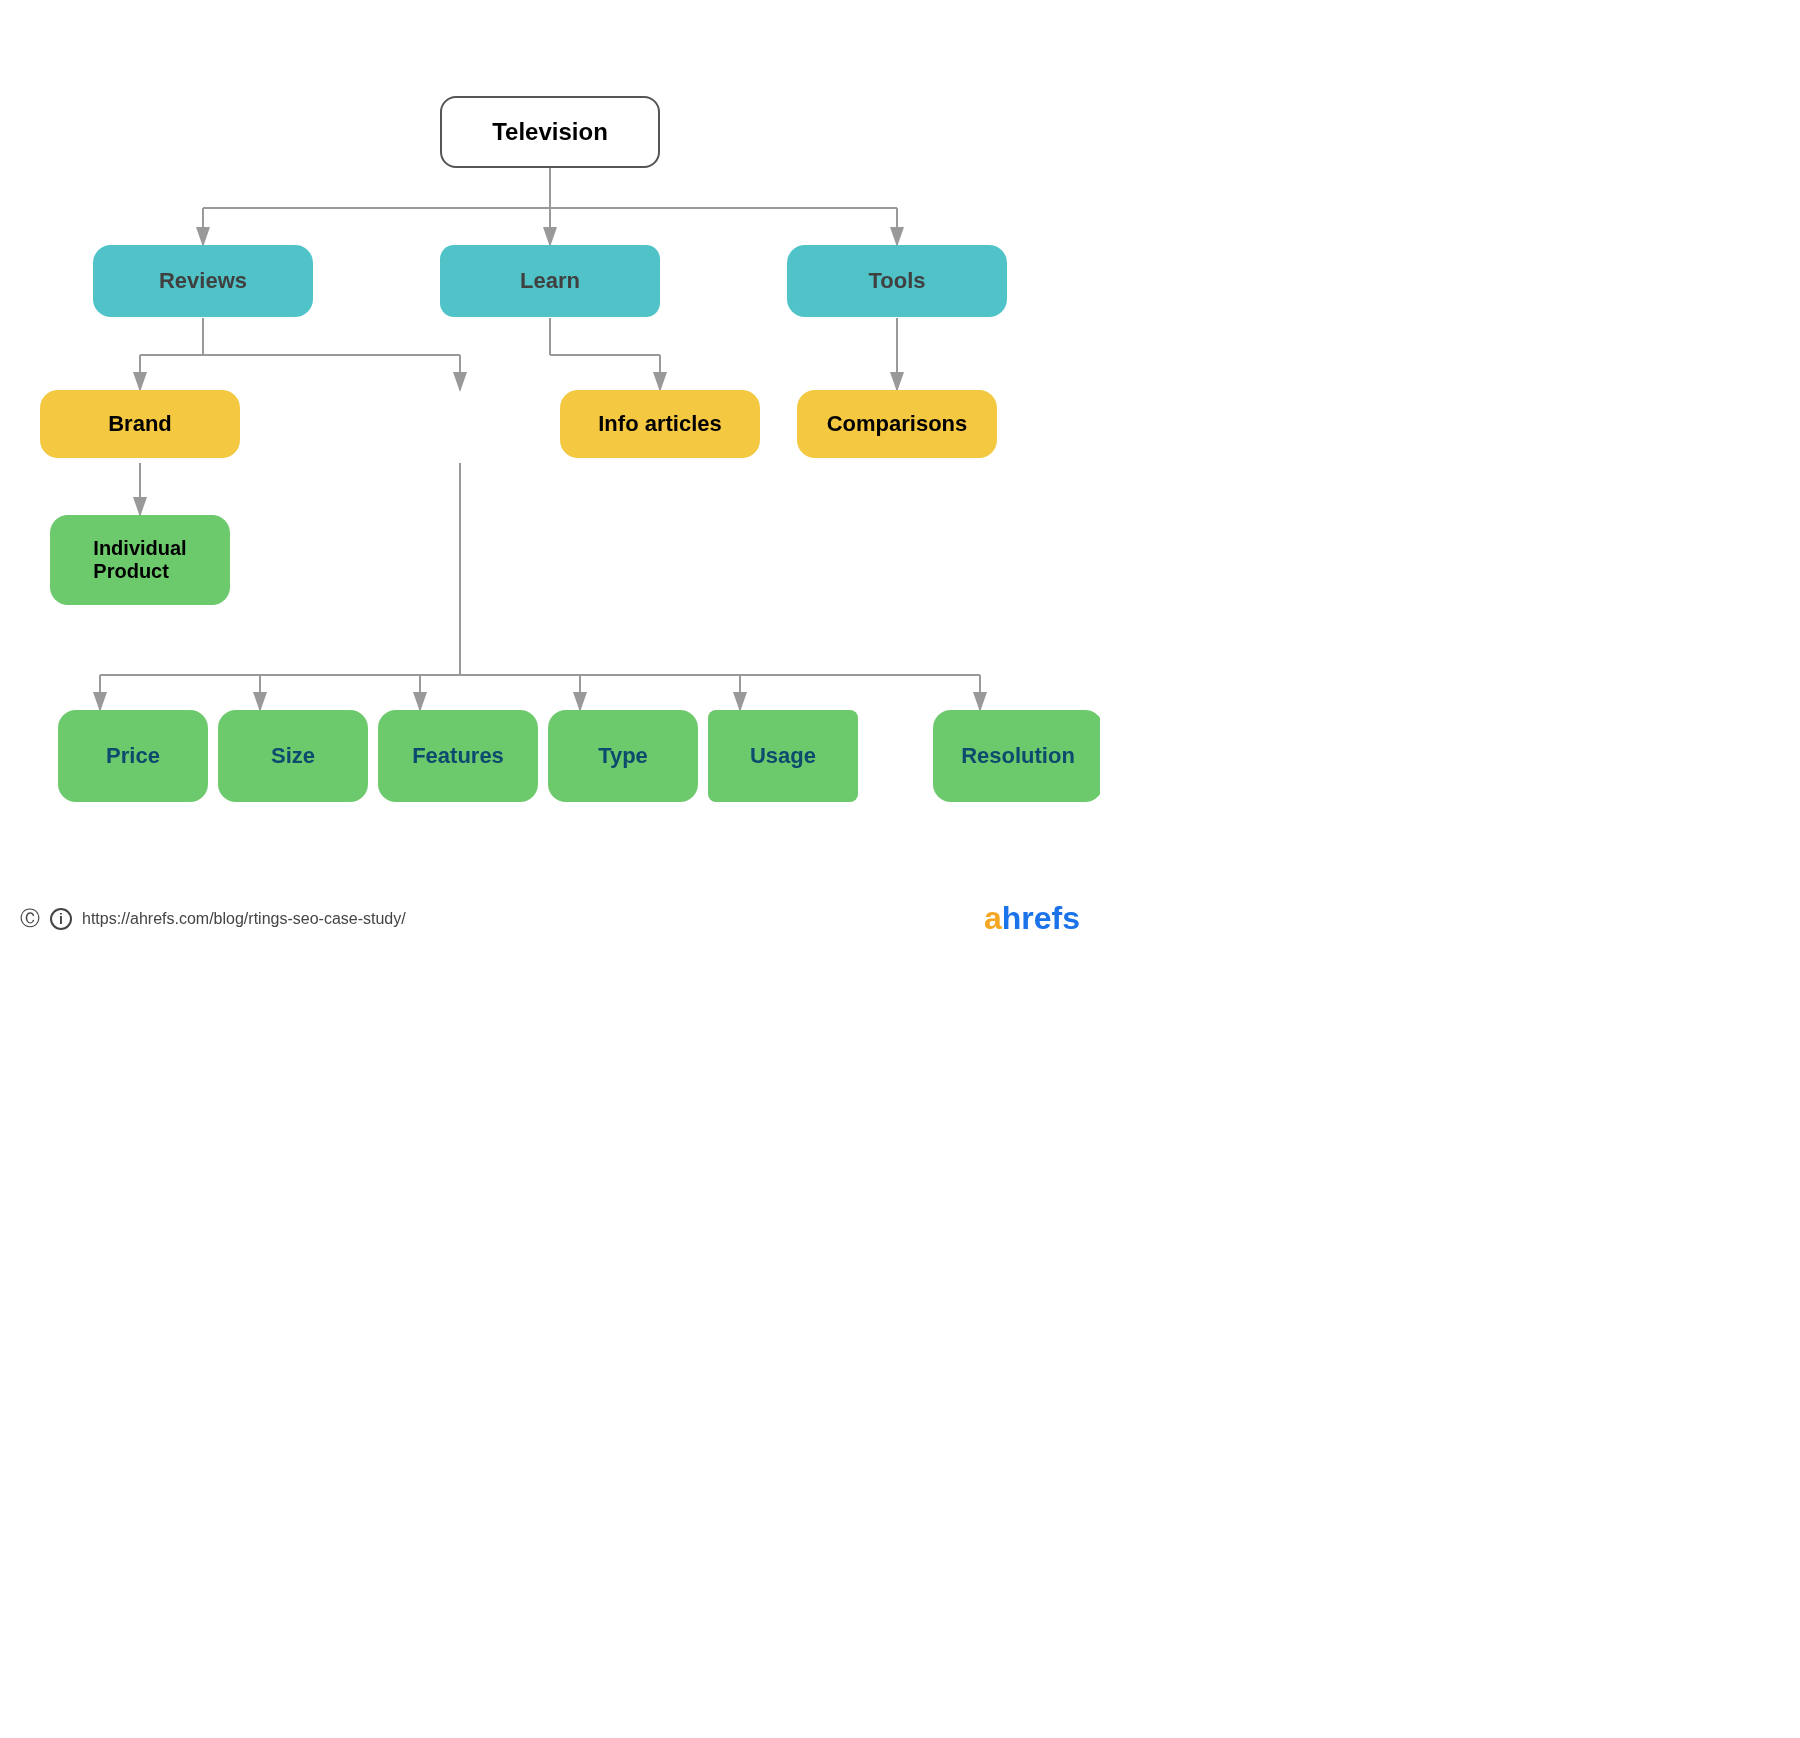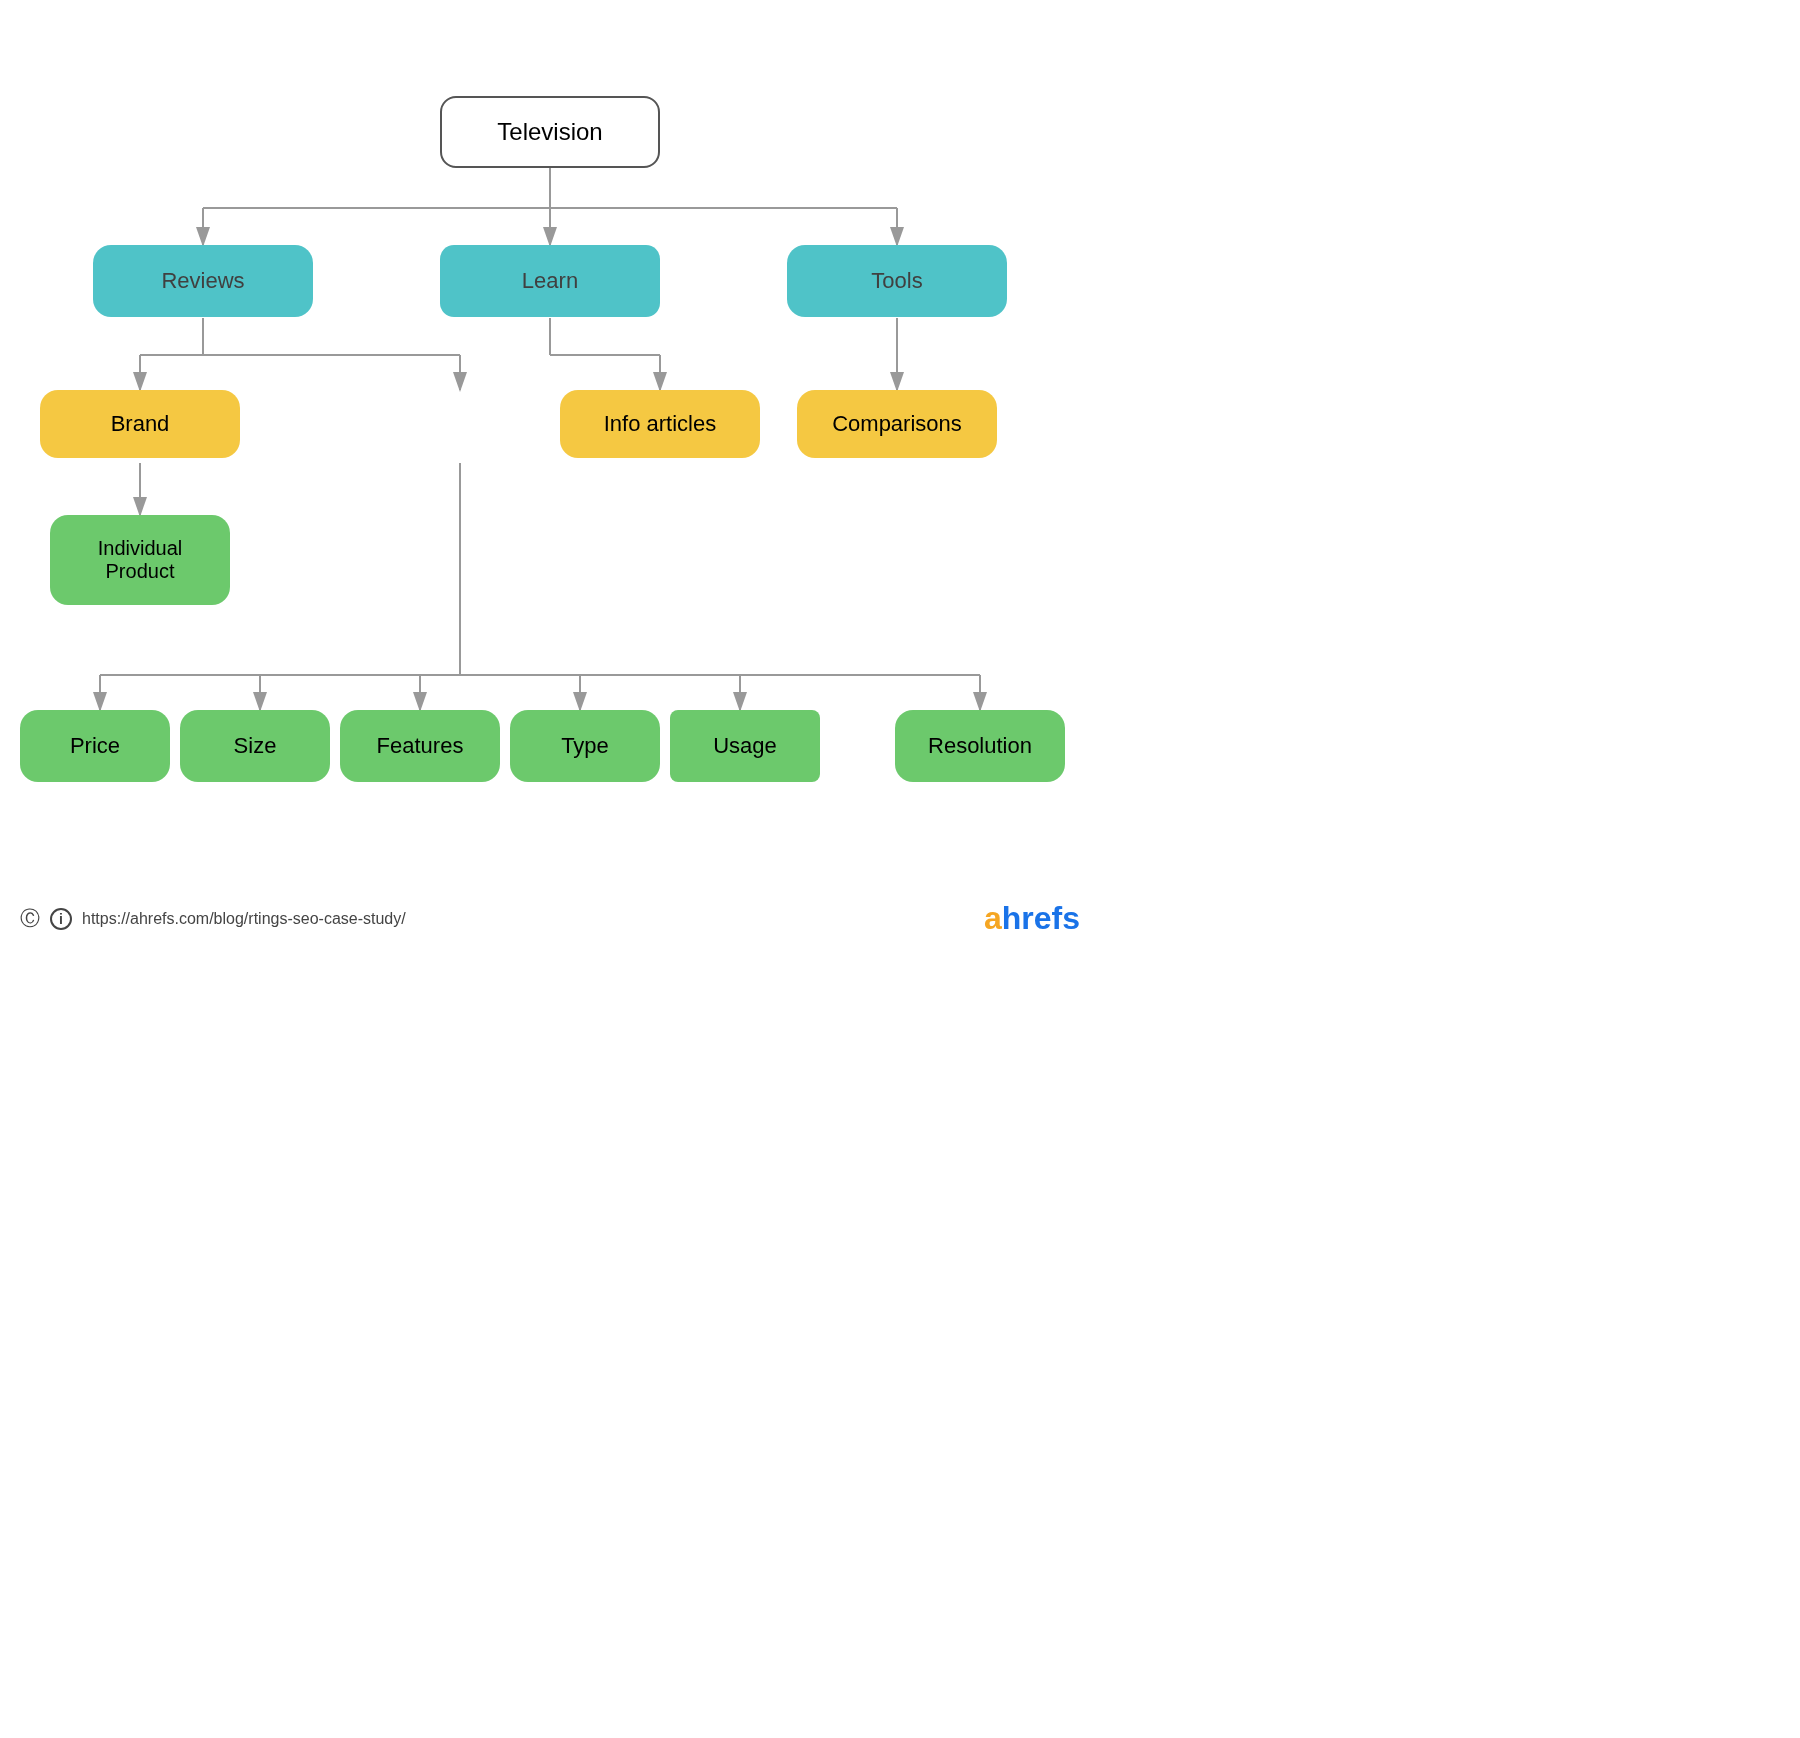--- a/index.html
+++ b/index.html
@@ -28,8 +28,8 @@
       display: flex;
       align-items: center;
       justify-content: center;
-      text-align: center;
-      font-weight: normal;
+      text-align: left;
+      font-weight: bold;
       font-size: 22px;
       border-radius: 18px;
       padding: 14px 32px;

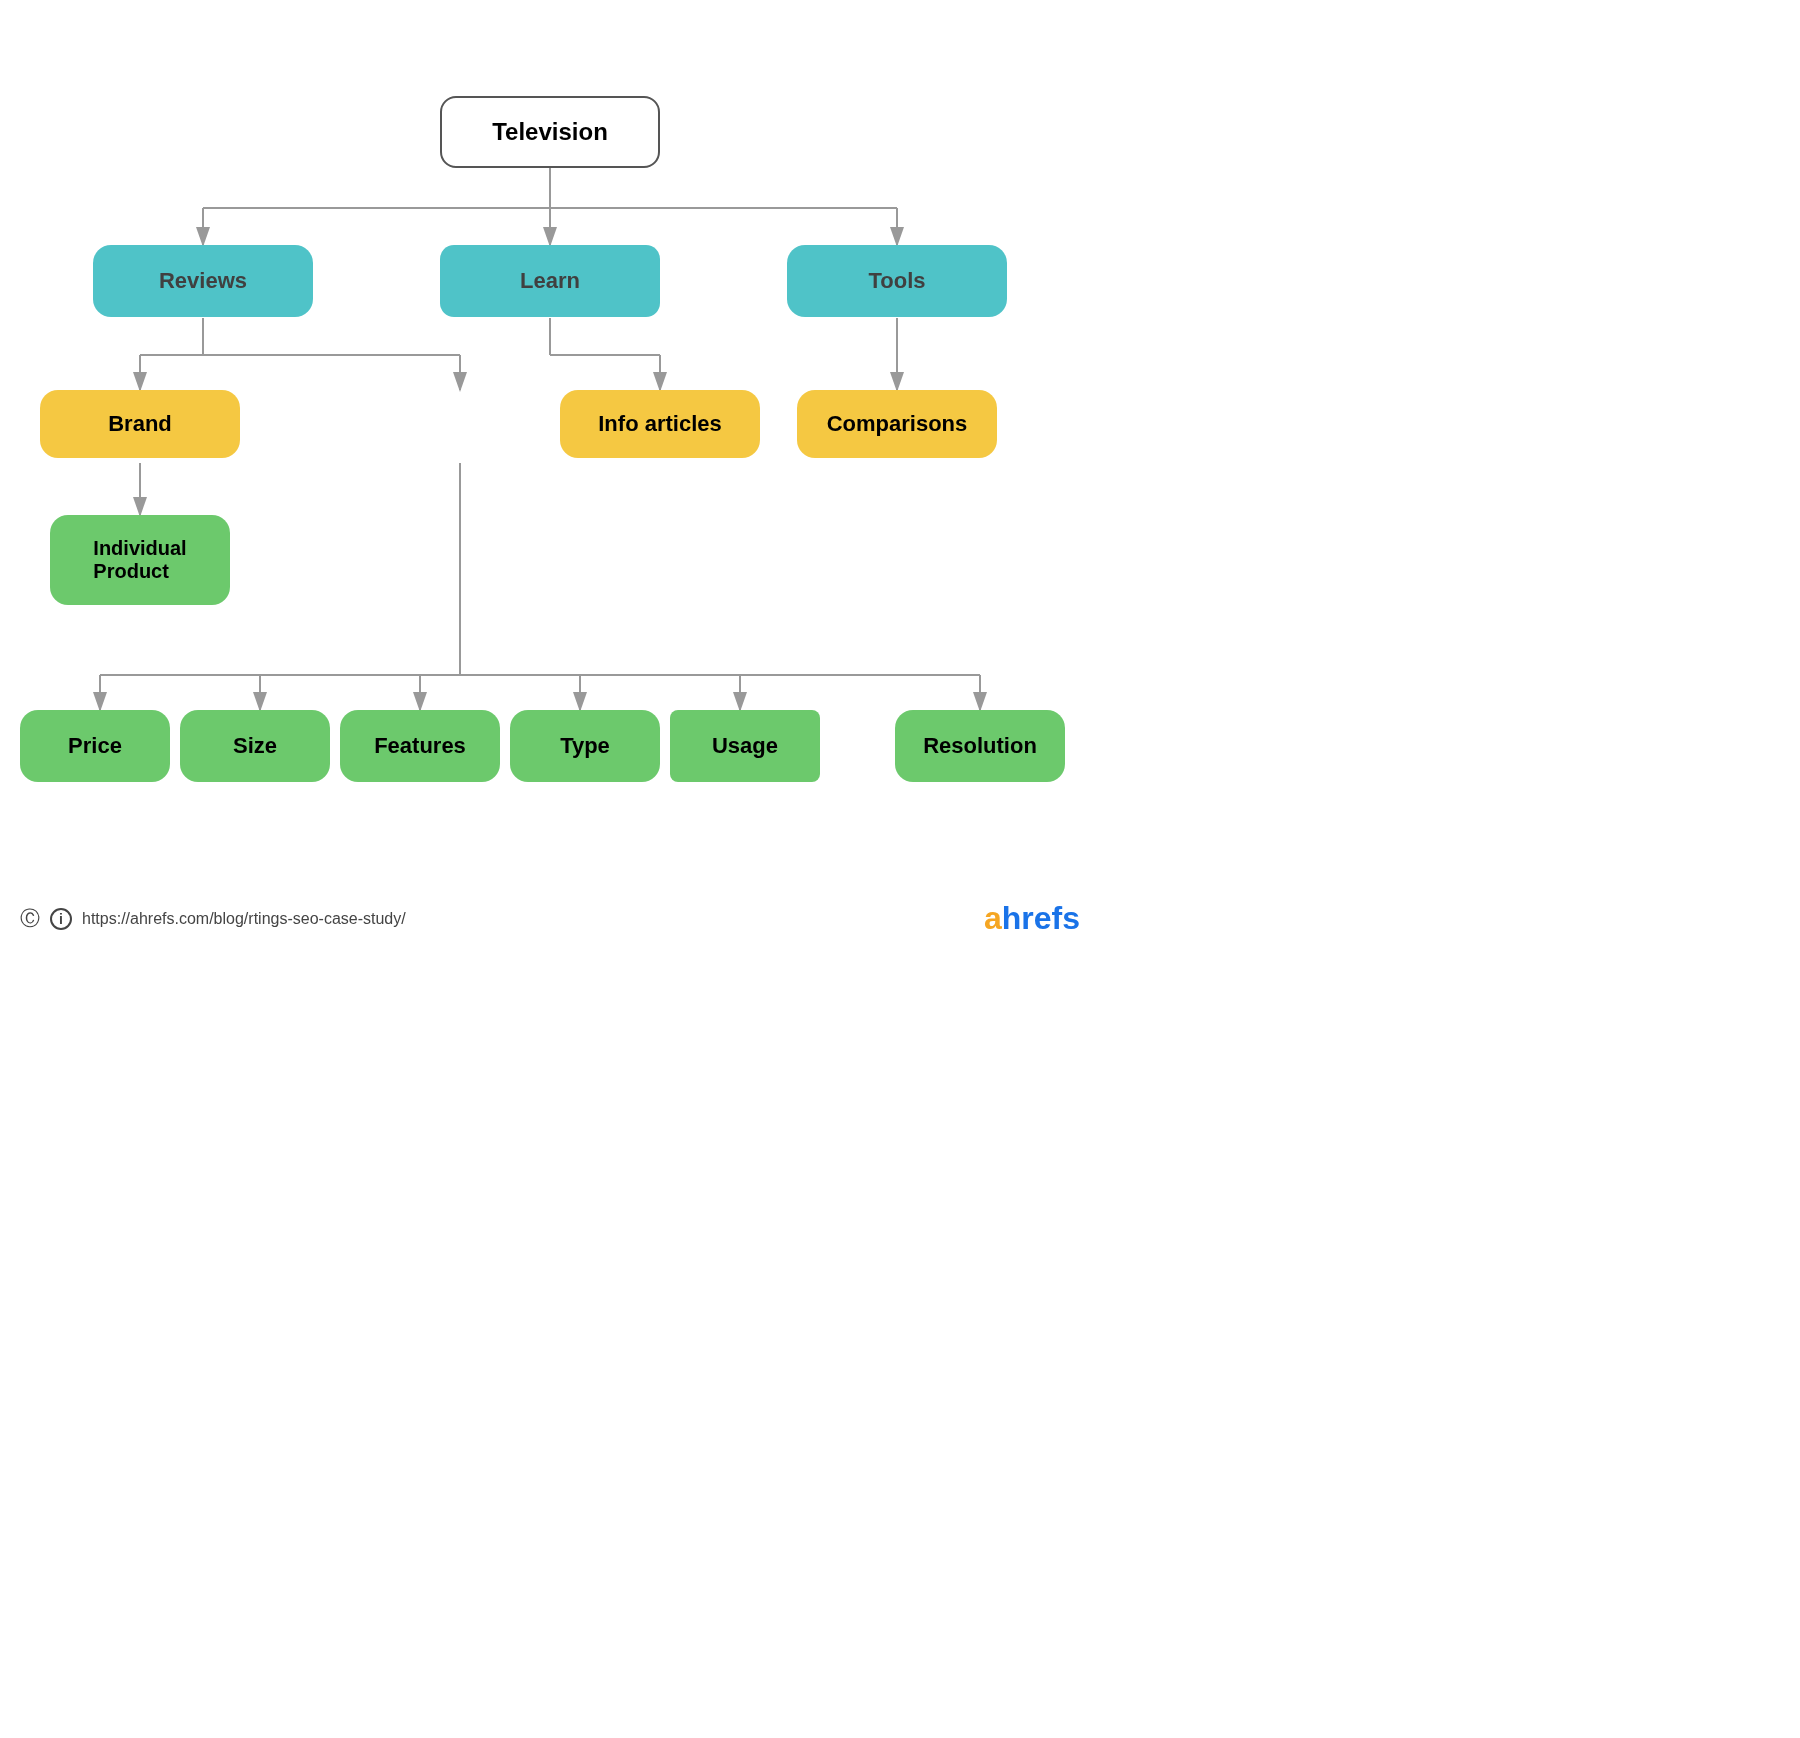--- a/index.html
+++ b/index.html
@@ -60,9 +60,10 @@
 
     .node-green {
       background: #6cc96c;
-      color: #000000;
+      color: #0c4a6e;
       width: 180px;
-      height: 72px;
+      height: 92px;
+      margin-left: 38px;
     }
 
     .node-green-tall {

